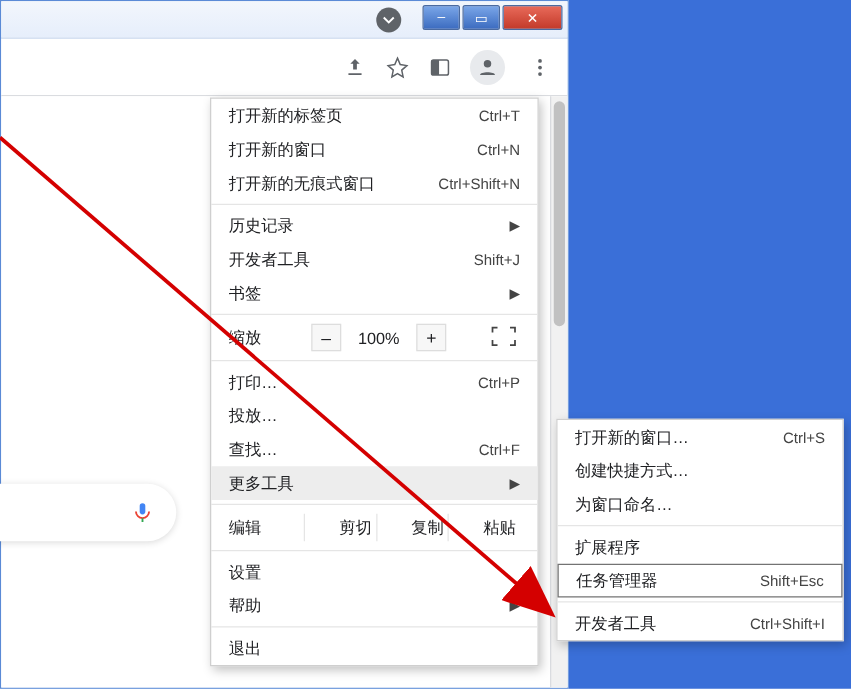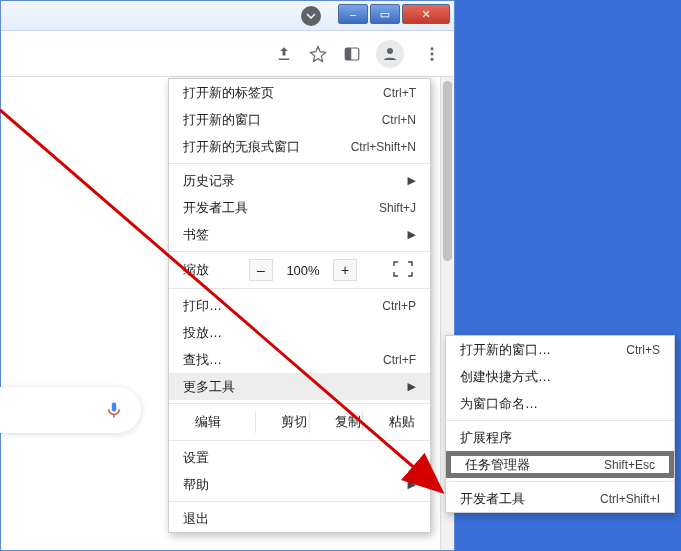--- a/index.html
+++ b/index.html
@@ -32,7 +32,7 @@
   .zbtn { width:24px; height:22px; border:1px solid #ddd; background:#f7f7f7; display:flex; align-items:center; justify-content:center; font-size:14px; }
   .zval { width:48px; text-align:center; }
   .fsbtn { margin-left:auto; width:24px; height:20px; }
-  .editrow { display:flex; align-items:center; padding:4px 14px; height:30px;margin-left:12px; }
+  .editrow { display:flex; align-items:center; padding:4px 14px; height:30px; }
   .editrow .lbl { flex:0 0 60px; }
   .ebtn { flex:1; text-align:center; height:22px; line-height:22px; border-left:1px solid #e5e5e5; font-size:13px;padding-left:24px; }
   .redbox { border:5px solid #737373; }

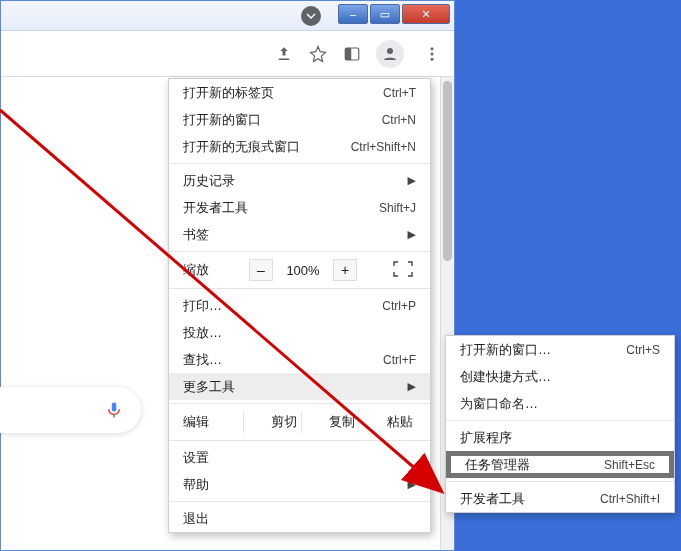--- a/index.html
+++ b/index.html
@@ -35,7 +35,7 @@
   .editrow { display:flex; align-items:center; padding:4px 14px; height:30px; }
   .editrow .lbl { flex:0 0 60px; }
   .ebtn { flex:1; text-align:center; height:22px; line-height:22px; border-left:1px solid #e5e5e5; font-size:13px;padding-left:24px; }
-  .redbox { border:5px solid #737373; }
+  .redbox { border:1px solid #737373; }
   .arrow-svg { position:absolute; left:0; top:0; pointer-events:none; }
   .vsbar { position:absolute; right:0; top:0; width:14px; height:100%; background:#f1f1f1; border-left:1px solid #dadce0; }
   .vsbar .thumb { position:absolute; left:2px; right:2px; top:4px; height:180px; background:#c1c1c1; border-radius:6px; }

